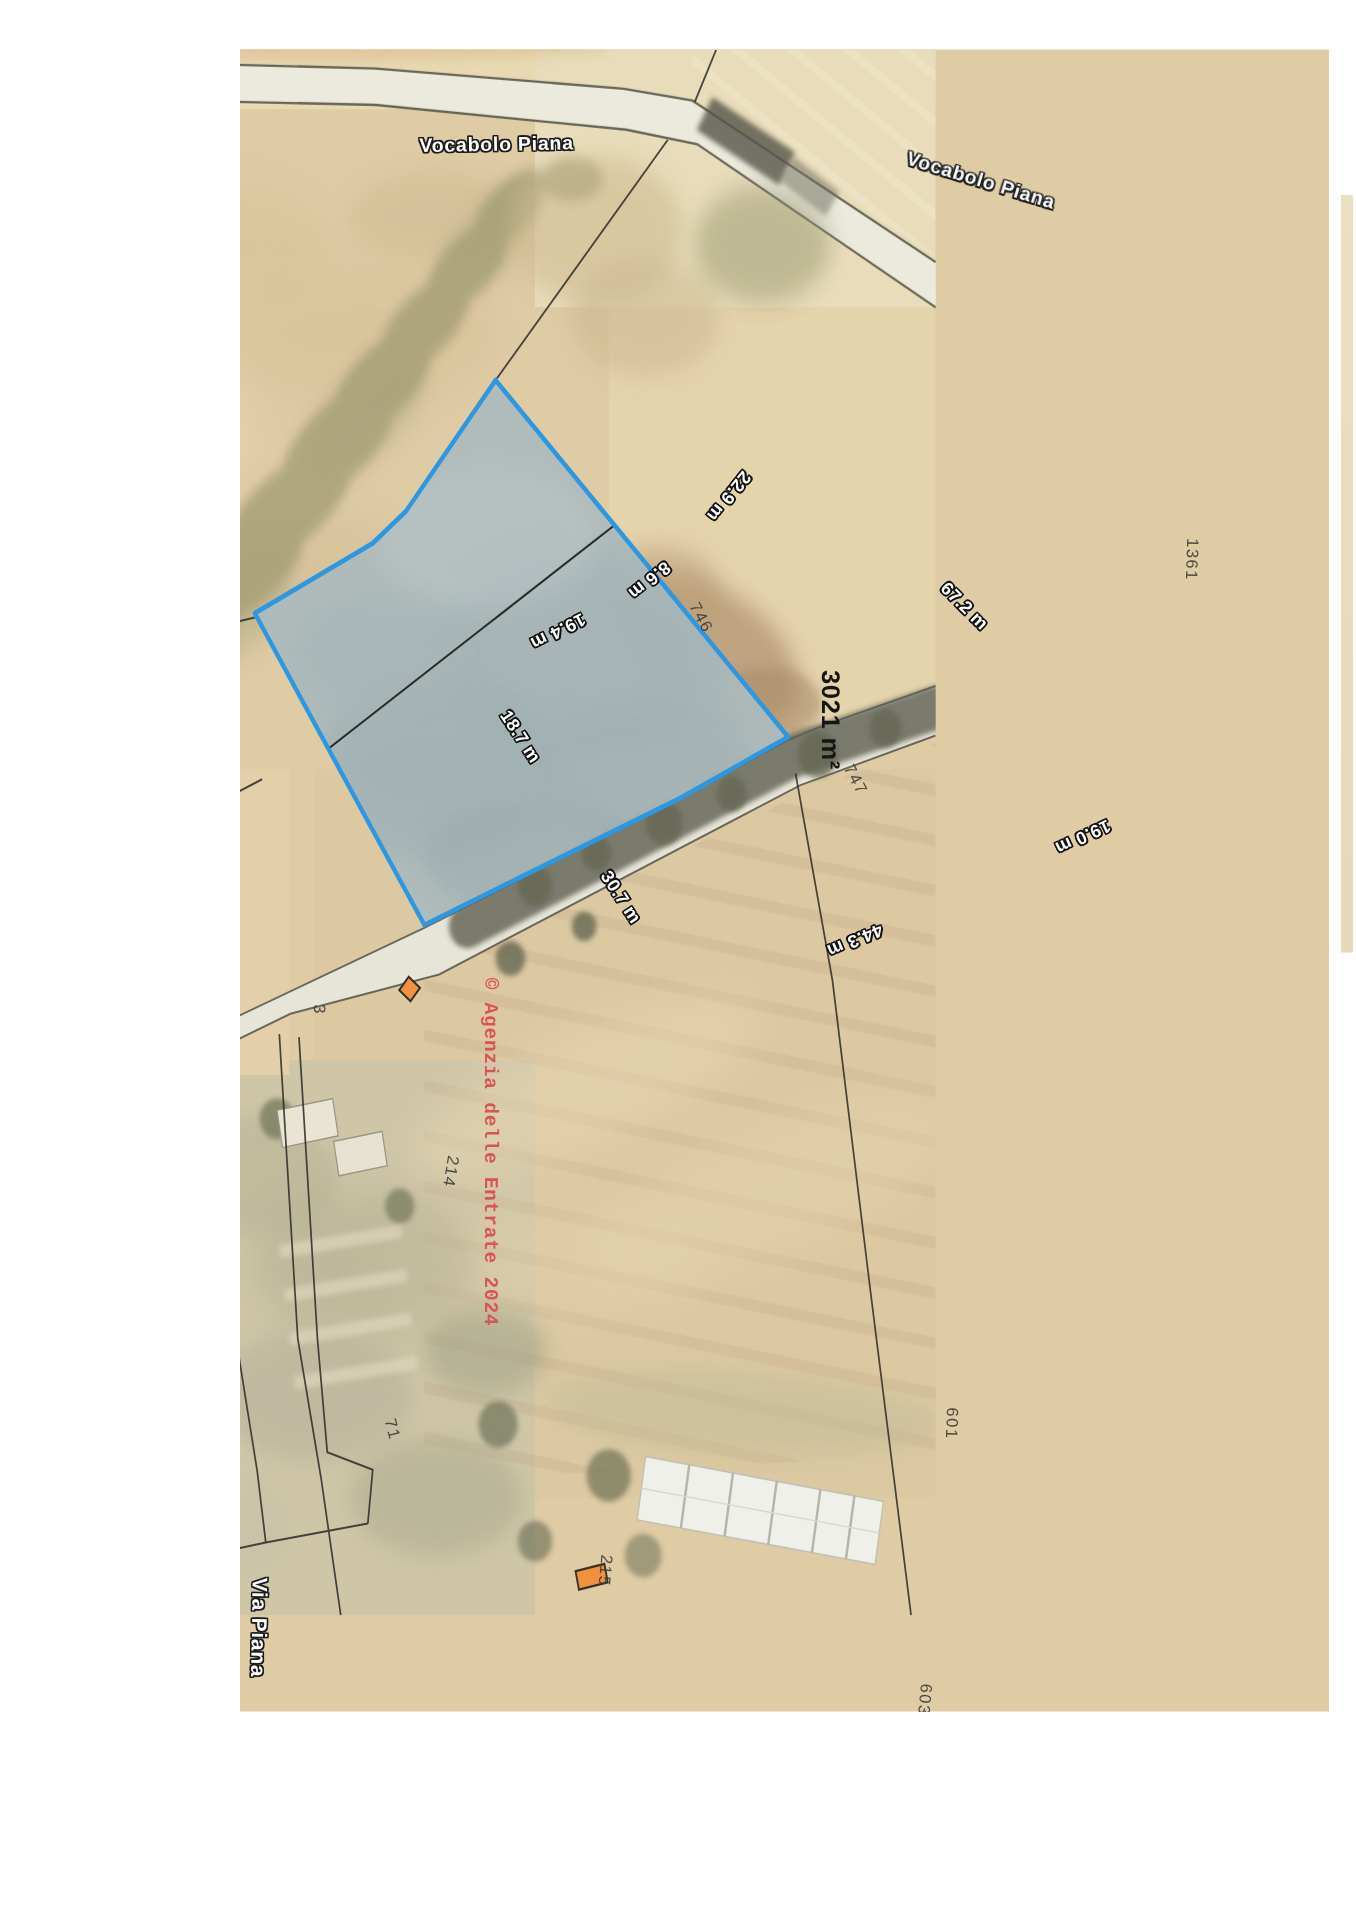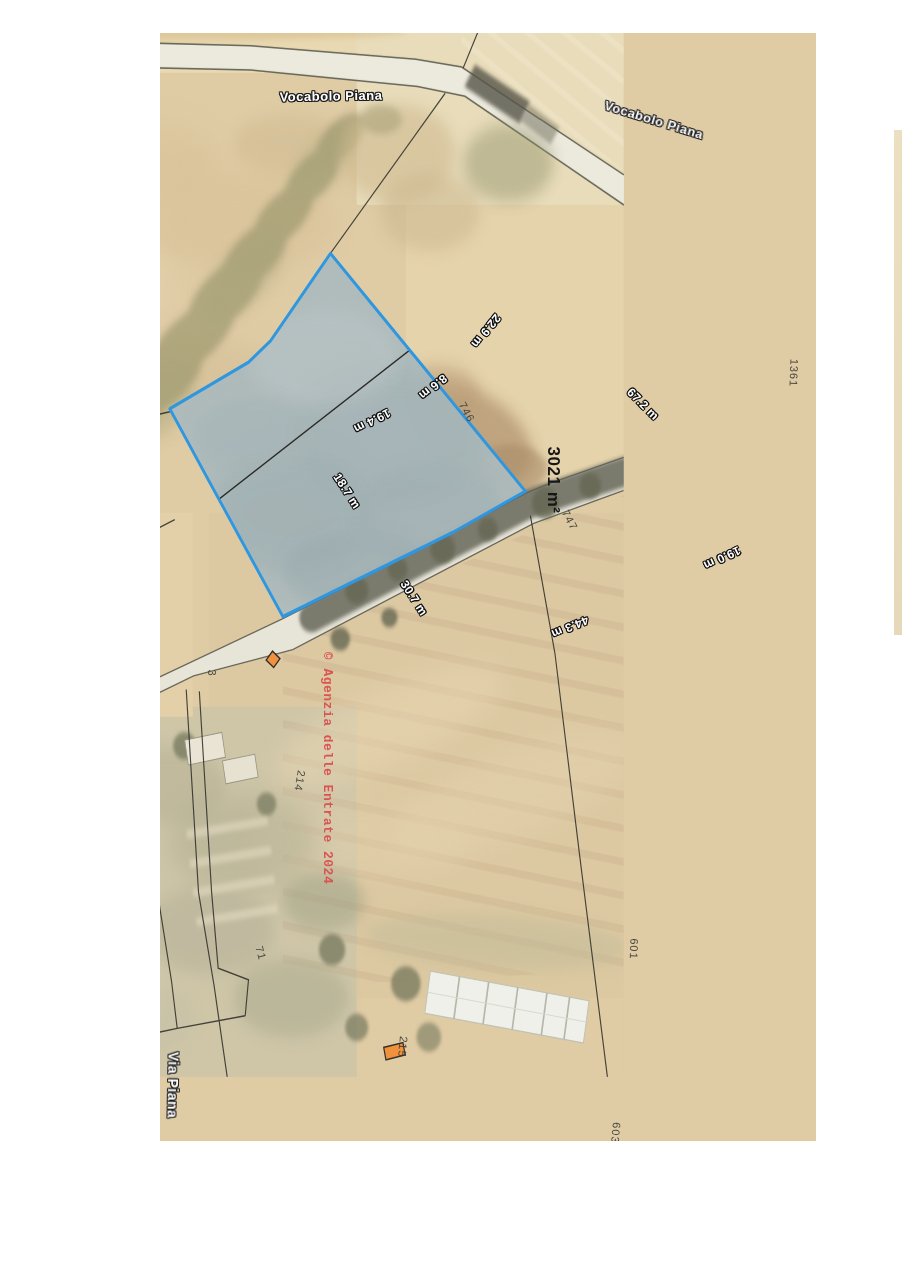--- a/index.html
+++ b/index.html
@@ -5,7 +5,7 @@
   html,body{margin:0;padding:0;}
   .page{position:relative;width:904px;height:1280px;background:#ffffff;overflow:hidden;
         font-family:"Liberation Sans",sans-serif;}
-  .map{position:absolute;left:160px;top:33px;width:656px;height:1108px;overflow:hidden;
+  .map{position:absolute;left:160px;top:33px;width:726px;height:1108px;overflow:hidden;
        background:#dfcba4;}
   .map svg{position:absolute;left:0;top:0;}
   .sliver{position:absolute;left:894px;top:130px;width:8px;height:505px;

